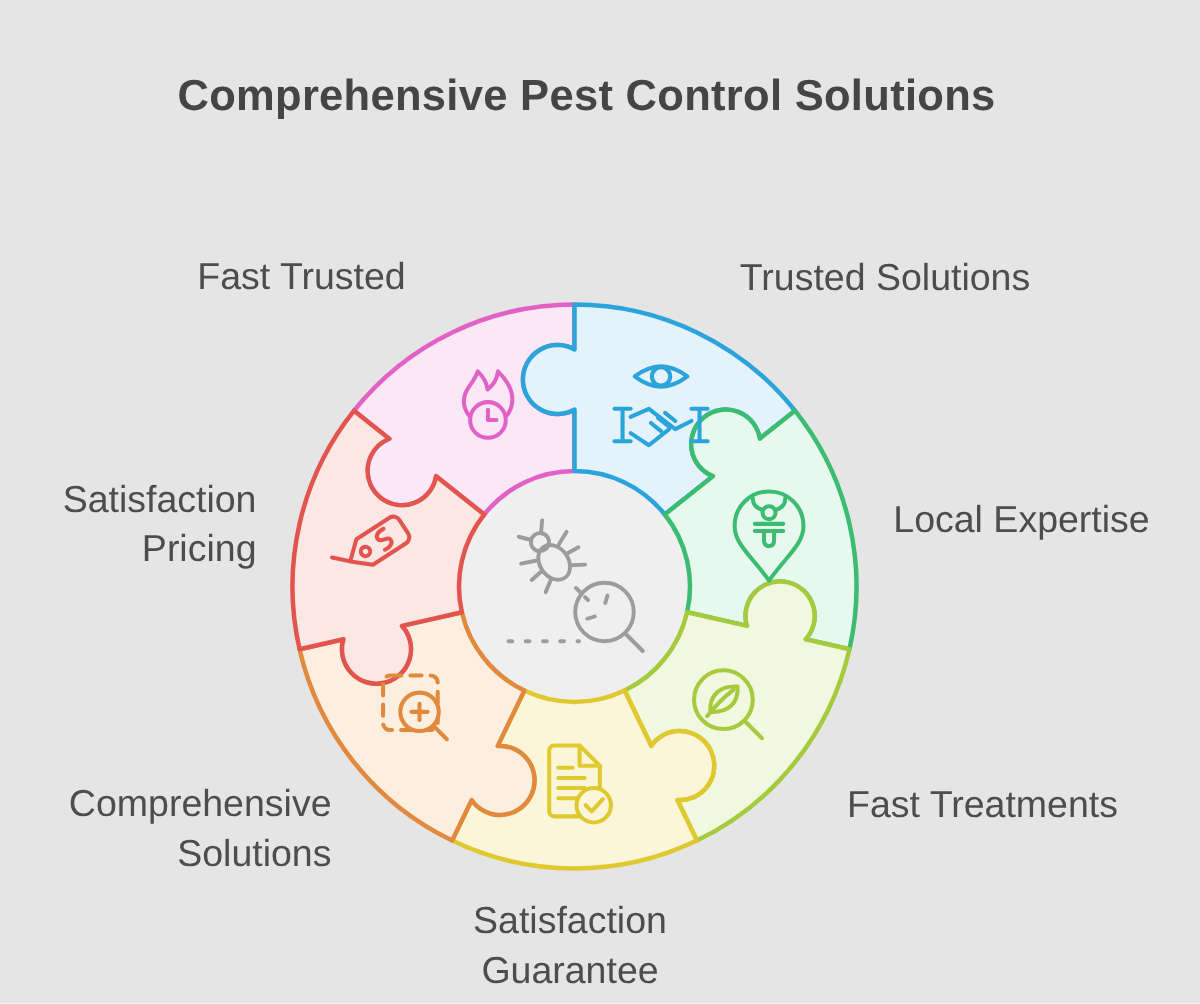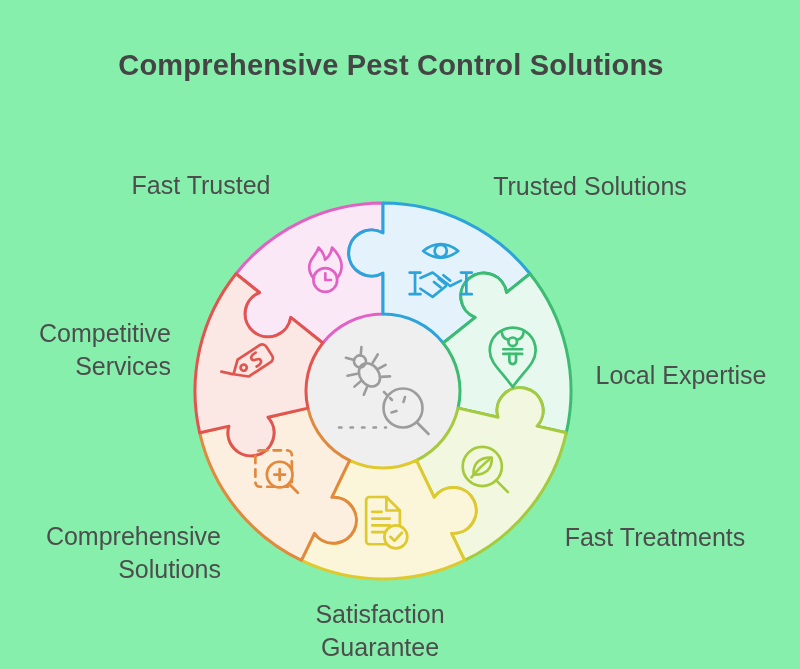--- a/index.html
+++ b/index.html
@@ -3,7 +3,7 @@
 <meta charset="utf-8">
 <style>
   html,body{margin:0;padding:0;background:#ffffff;}
-  #stage{position:relative;width:800px;height:669px;background:#86efac;overflow:hidden;
+  #stage{position:relative;width:800px;height:669px;background:#e5e5e5;overflow:hidden;
          font-family:"Liberation Sans",sans-serif;}
   #page-title{position:absolute;left:391px;top:46px;transform:translate(-50%,-50%);
               font-size:29px;font-weight:bold;color:#454545;white-space:nowrap;letter-spacing:.2px;}

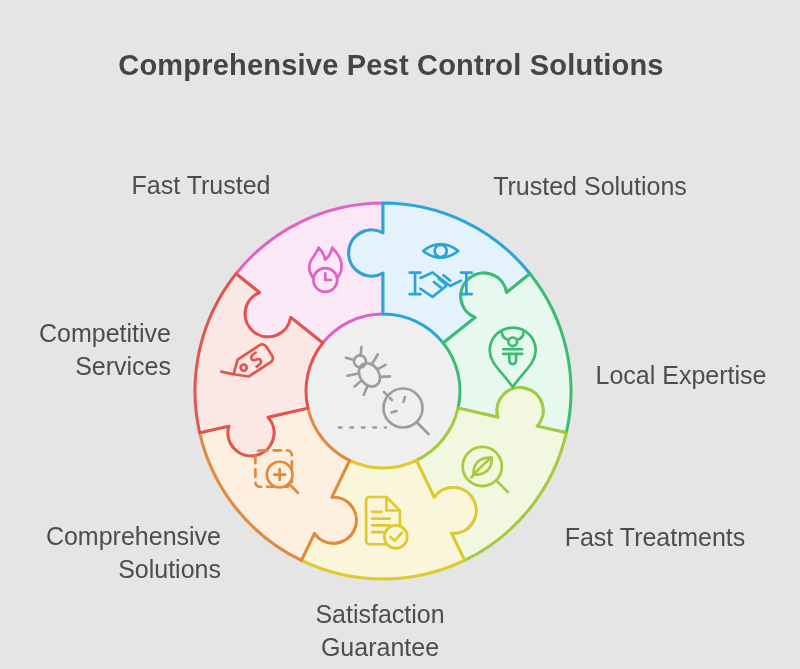--- a/index.html
+++ b/index.html
@@ -140,7 +140,7 @@
   <div class="lbl" id="lbl-safe">Fast Treatments</div>
   <div class="lbl" id="lbl-satisfaction">Satisfaction Guarantee</div>
   <div class="lbl" id="lbl-comprehensive">Comprehensive Solutions</div>
-  <div class="lbl" id="lbl-competitive">Competitive Services</div>
+  <div class="lbl" id="lbl-competitive">Satisfaction Pricing</div>
   <div class="lbl" id="lbl-fast">Fast Trusted</div>
 </div>
 

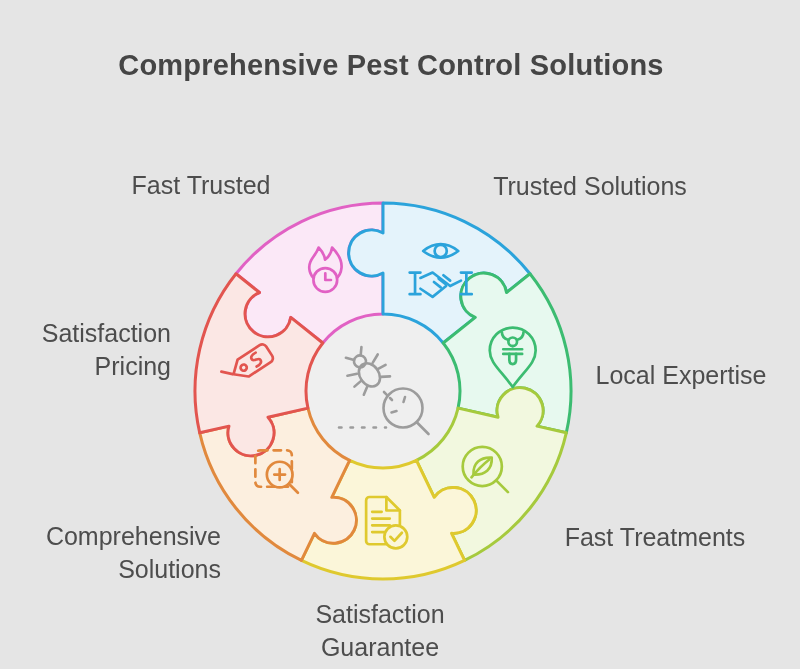--- a/index.html
+++ b/index.html
@@ -10,7 +10,7 @@
   .lbl{position:absolute;font-size:25px;color:#4d4d4d;line-height:1.32;}
   #lbl-fast{left:201px;top:185px;transform:translate(-50%,-50%);white-space:nowrap;}
   #lbl-trusted{left:590px;top:186px;transform:translate(-50%,-50%);white-space:nowrap;}
-  #lbl-local{left:681px;top:347px;transform:translate(-50%,-50%);white-space:nowrap;margin-top:28px;}
+  #lbl-local{left:681px;top:347px;transform:translate(-50%,-50%);white-space:nowrap;}
   #lbl-safe{left:655px;top:537px;transform:translate(-50%,-50%);white-space:nowrap;}
   #lbl-satisfaction{left:380px;top:598px;transform:translateX(-50%);width:170px;text-align:center;}
   #lbl-comprehensive{right:579px;top:520px;width:185px;text-align:right;}

